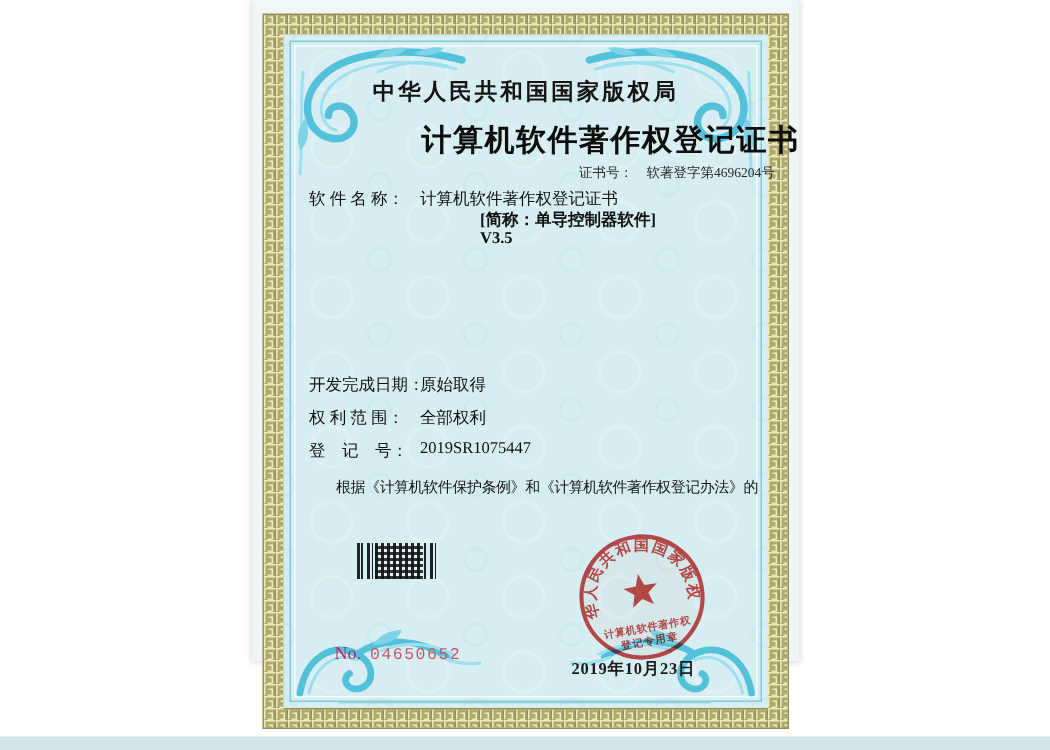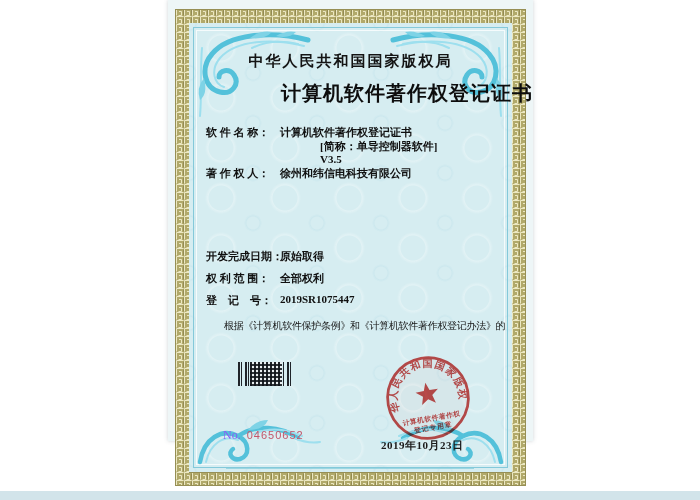--- a/index.html
+++ b/index.html
@@ -159,6 +159,10 @@
 
   <div class="authority">中华人民共和国国家版权局</div>
   <div class="cert-title">计算机软件著作权登记证书</div>
+  <div class="certno">
+    <span>证书号：</span>
+    <span>软著登字第4696204号</span>
+  </div>
 
   <div class="frow" style="top:125px">
     <span class="lbl">软 件 名 称：</span>

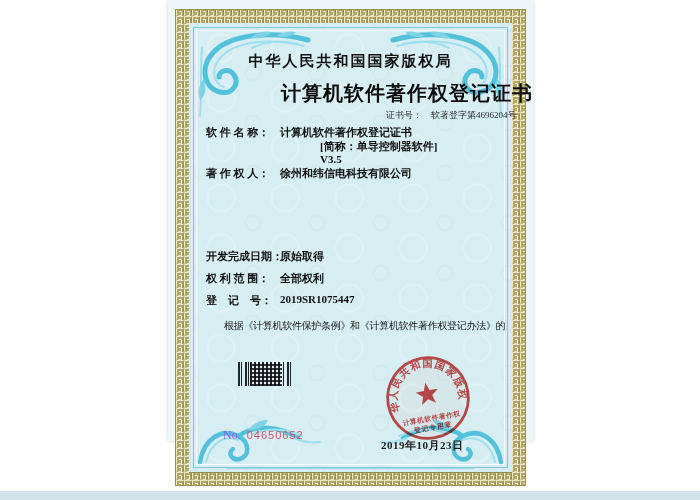--- a/index.html
+++ b/index.html
@@ -42,7 +42,7 @@
     position:absolute;left:218px;top:109px;font-size:9px;color:#2a2a2a;
     display:flex;gap:9px;white-space:nowrap;
   }
-  .frow{position:absolute;left:38px;display:flex;font-size:11px;color:#101010;font-weight:700;white-space:nowrap;justify-content:flex-end;}
+  .frow{position:absolute;left:38px;display:flex;font-size:11px;color:#101010;font-weight:400;white-space:nowrap;justify-content:flex-end;}
   .frow .lbl{width:74px;}
   .fline{position:absolute;left:112px;font-size:11px;color:#101010;font-weight:600;white-space:nowrap;padding-left:40px;}
   .statement{position:absolute;left:36px;top:315px;font-size:10px;line-height:21px;color:#151515;letter-spacing:-0.3px;white-space:nowrap;}

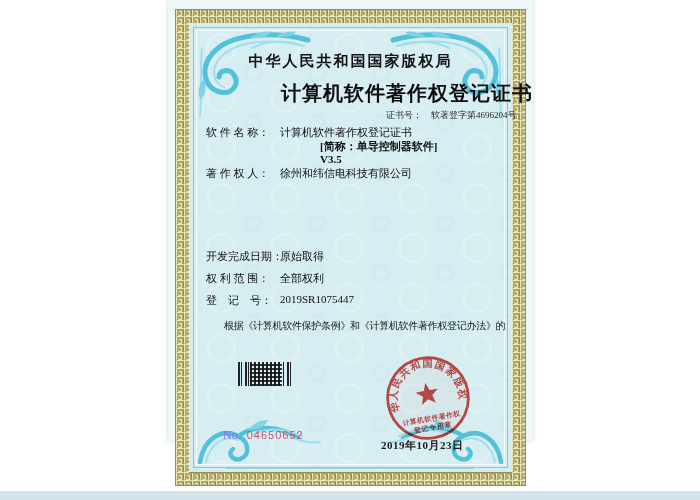--- a/index.html
+++ b/index.html
@@ -171,10 +171,6 @@
   <div class="fline" style="top:139px">[简称：单导控制器软件]</div>
   <div class="fline" style="top:153px">V3.5</div>
 
-  <div class="frow" style="top:166px">
-    <span class="lbl">著 作 权 人：</span>
-    <span>徐州和纬信电科技有限公司</span>
-  </div>
   <div class="frow" style="top:249px">
     <span class="lbl">开发完成日期：</span>
     <span>原始取得</span>

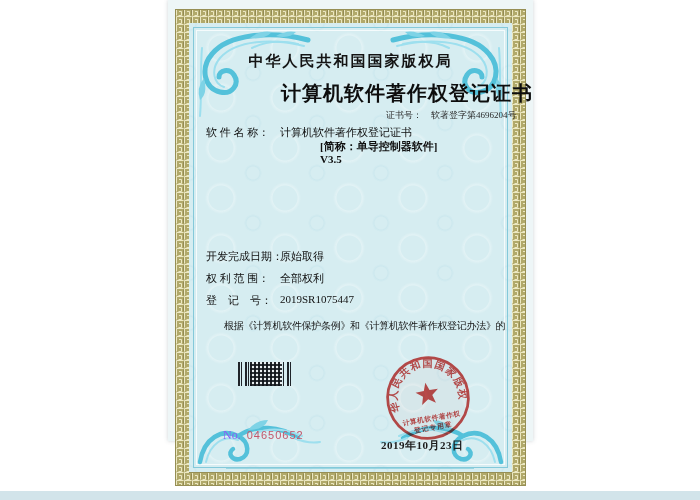--- a/index.html
+++ b/index.html
@@ -63,7 +63,7 @@
     color:#1b1b1b;letter-spacing:.5px;white-space:nowrap;
   }
   .serial{position:absolute;left:55px;top:428px;display:flex;align-items:baseline;gap:6px;white-space:nowrap;}
-  .serial .no{font-size:12px;font-weight:400;color:#8b5cf6;}
+  .serial .no{font-size:12px;font-weight:400;color:#be185d;}
   .serial .num{font-family:Liberation Sans, sans-serif;font-size:11px;color:#c4566a;letter-spacing:1px;}
   .seal{position:absolute;left:205px;top:343px;width:110px;height:110px;mix-blend-mode:multiply;}
   .bottom-wave-line{position:absolute;left:58px;top:468px;width:248px;height:1px;background:#8bcfdd;opacity:.8;}

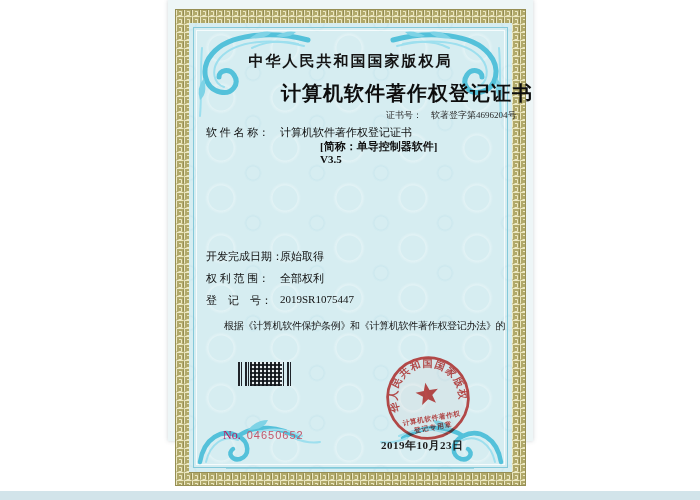--- a/index.html
+++ b/index.html
@@ -64,7 +64,7 @@
   }
   .serial{position:absolute;left:55px;top:428px;display:flex;align-items:baseline;gap:6px;white-space:nowrap;}
   .serial .no{font-size:12px;font-weight:400;color:#be185d;}
-  .serial .num{font-family:Liberation Sans, sans-serif;font-size:11px;color:#c4566a;letter-spacing:1px;}
+  .serial .num{font-family:Liberation Mono, monospace;font-size:11px;color:#c4566a;letter-spacing:1px;}
   .seal{position:absolute;left:205px;top:343px;width:110px;height:110px;mix-blend-mode:multiply;}
   .bottom-wave-line{position:absolute;left:58px;top:468px;width:248px;height:1px;background:#8bcfdd;opacity:.8;}
 </style>

